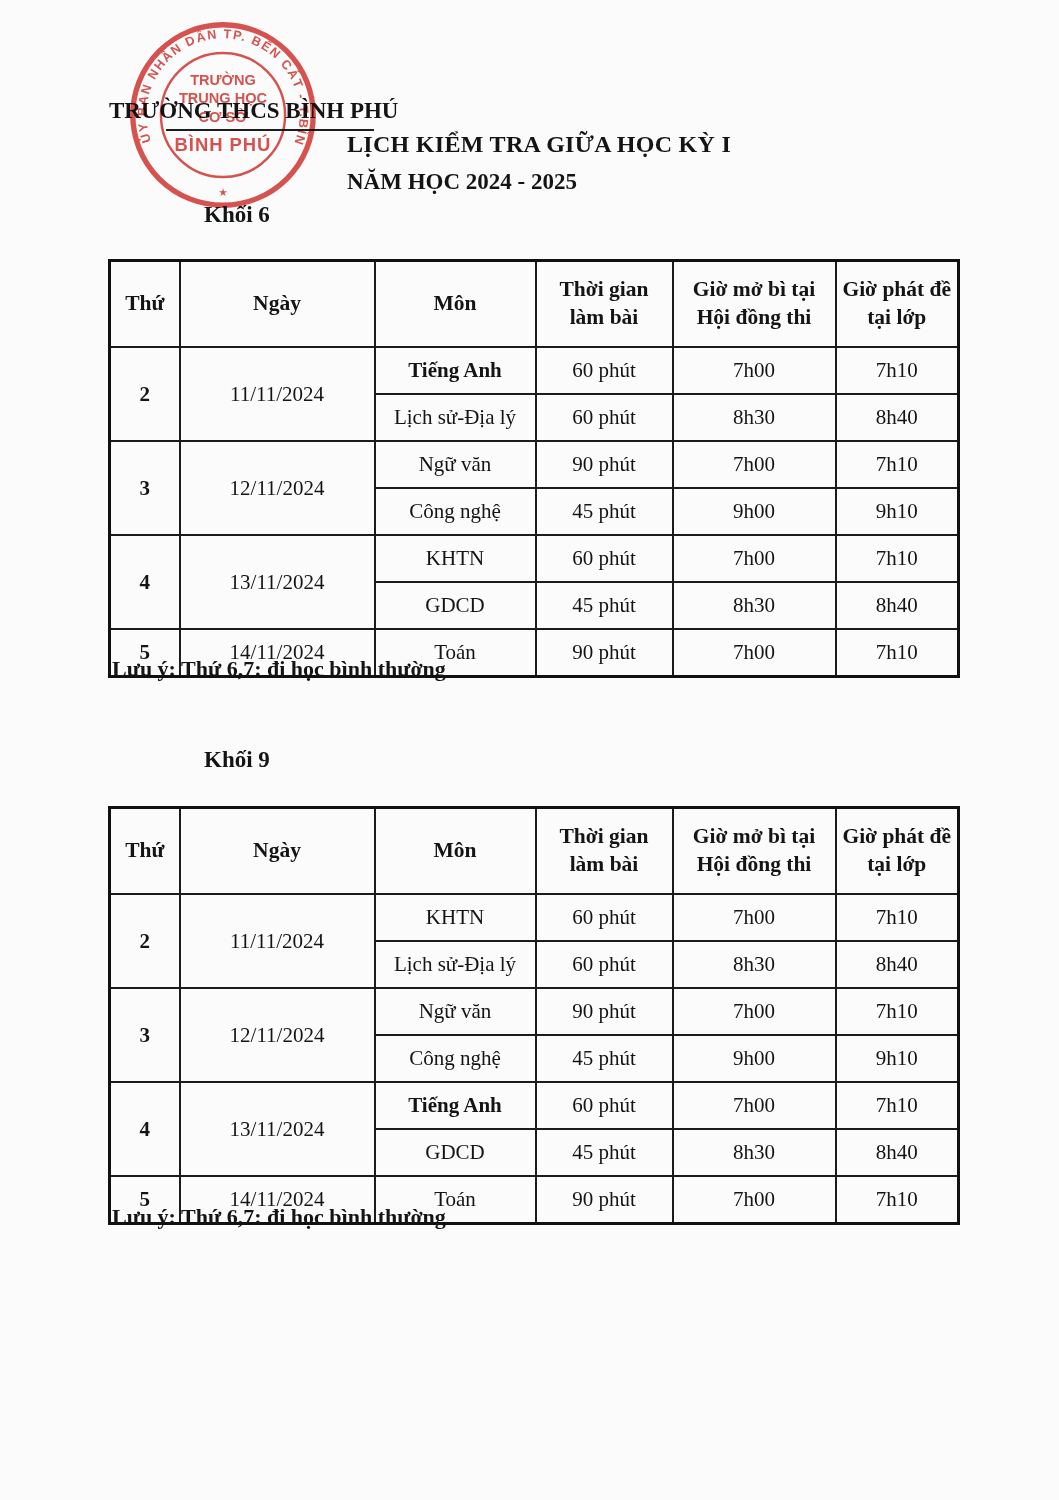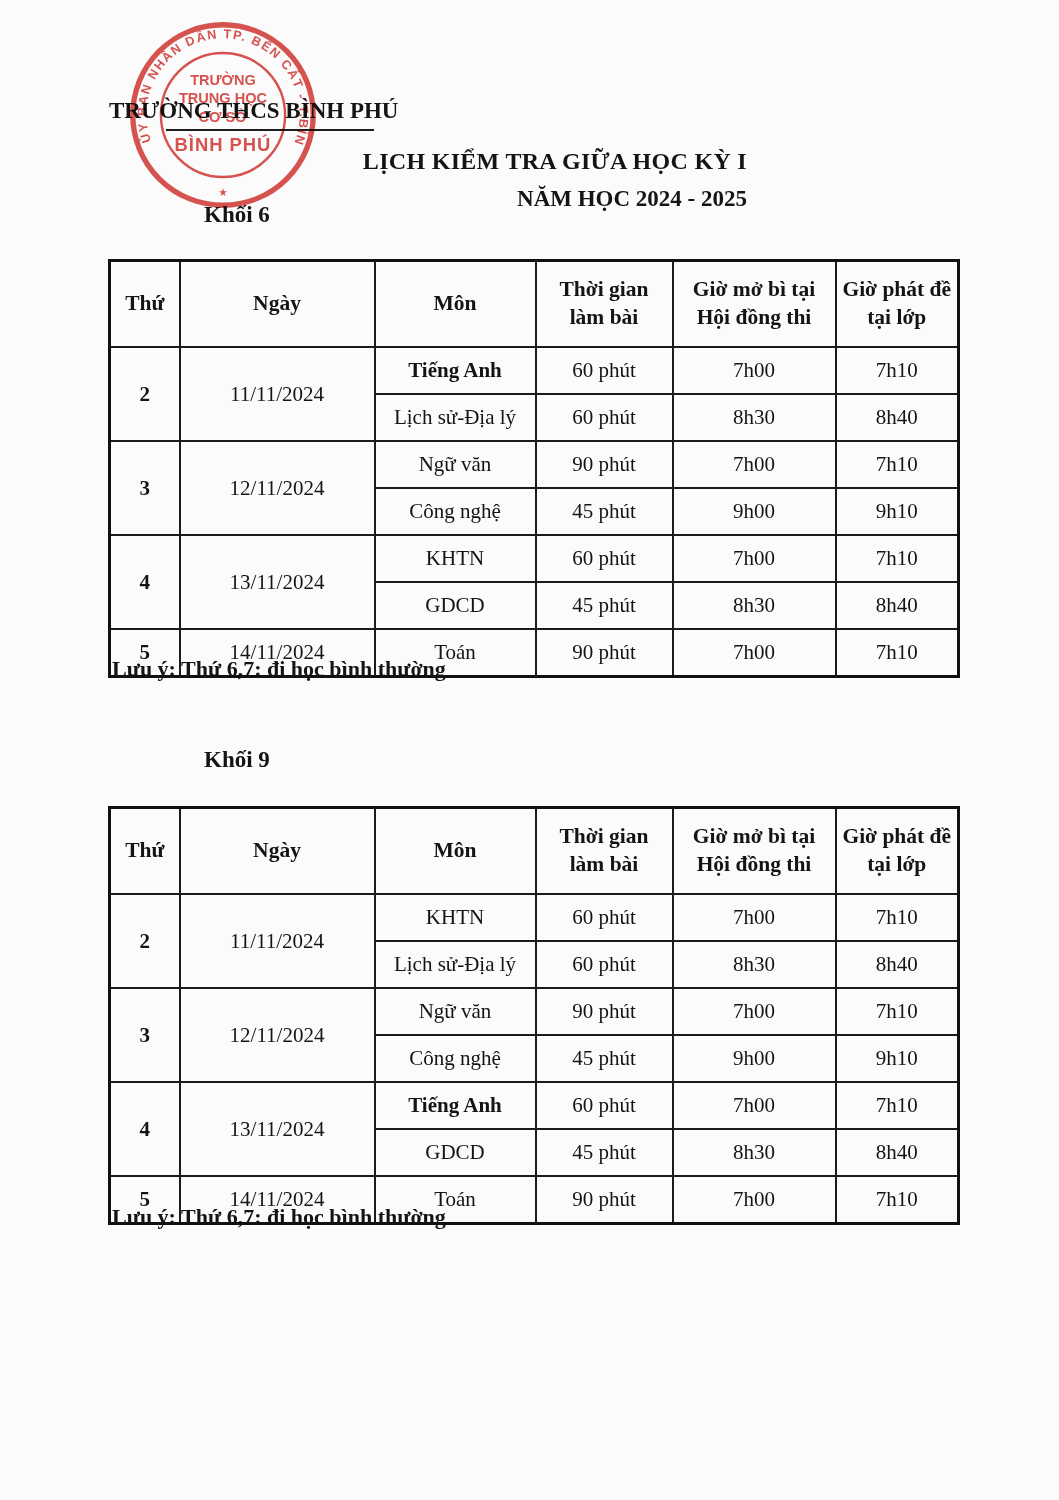--- a/index.html
+++ b/index.html
@@ -35,7 +35,7 @@
   }
   .title-block {
     position:absolute; left:347px; top:131px; width:400px;
-    text-align:right; font-weight:bold;margin-top:17px;
+    text-align:left; font-weight:bold;
   }
   .doc-title { font-size:24px; letter-spacing:.3px; }
   .doc-subtitle { font-size:23px; margin-top:11px; }

